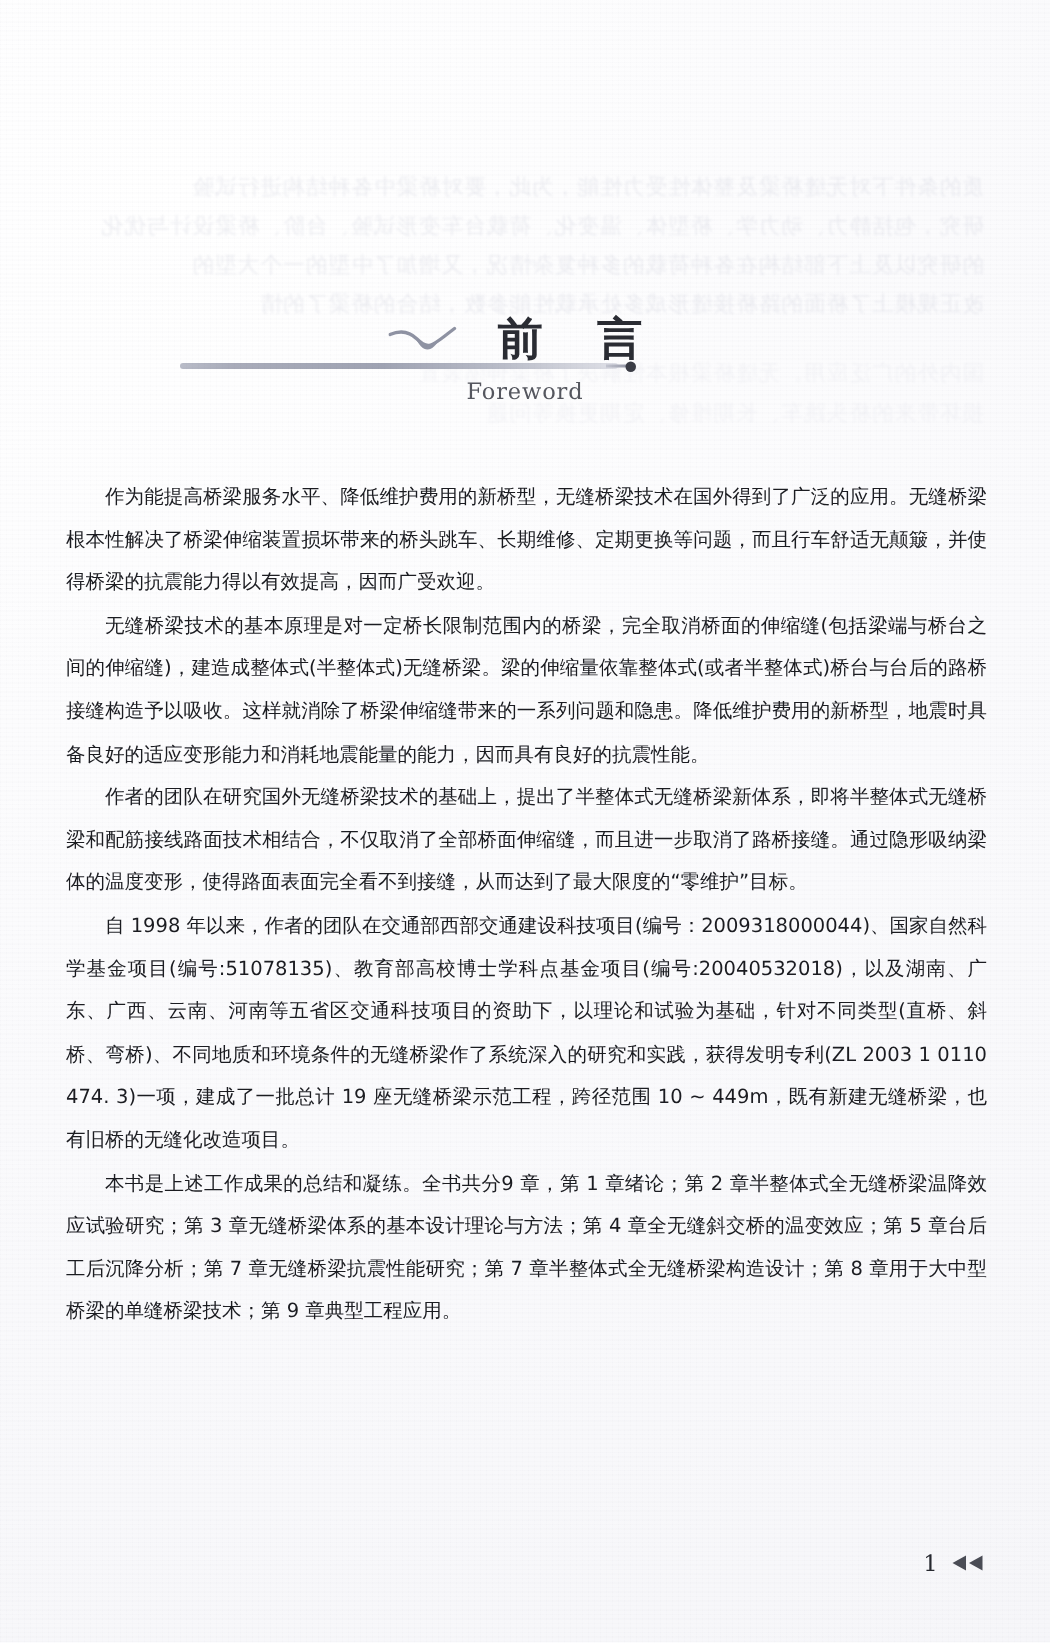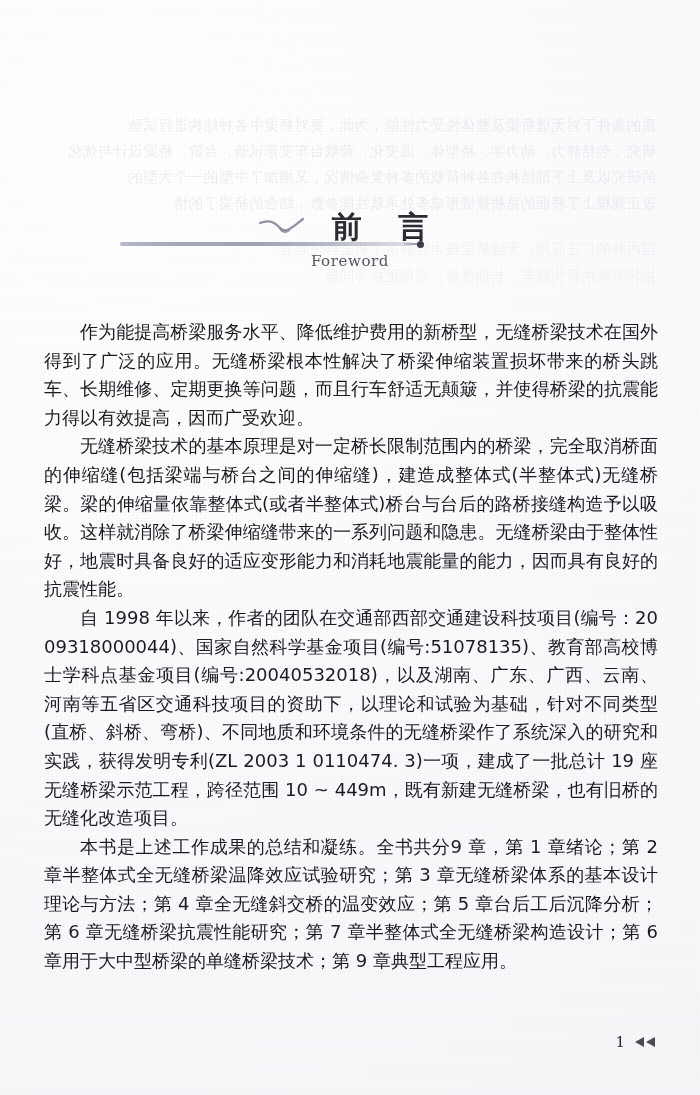--- a/index.html
+++ b/index.html
@@ -146,7 +146,7 @@
     width: 614px;
     color: #1b1c21;
     font-family: "DejaVu Sans", "Liberation Sans", sans-serif;
-    font-size: 18px;
+    font-size: 13px;
     line-height: 28.6px;
     text-align: justify;
     text-justify: inter-character;

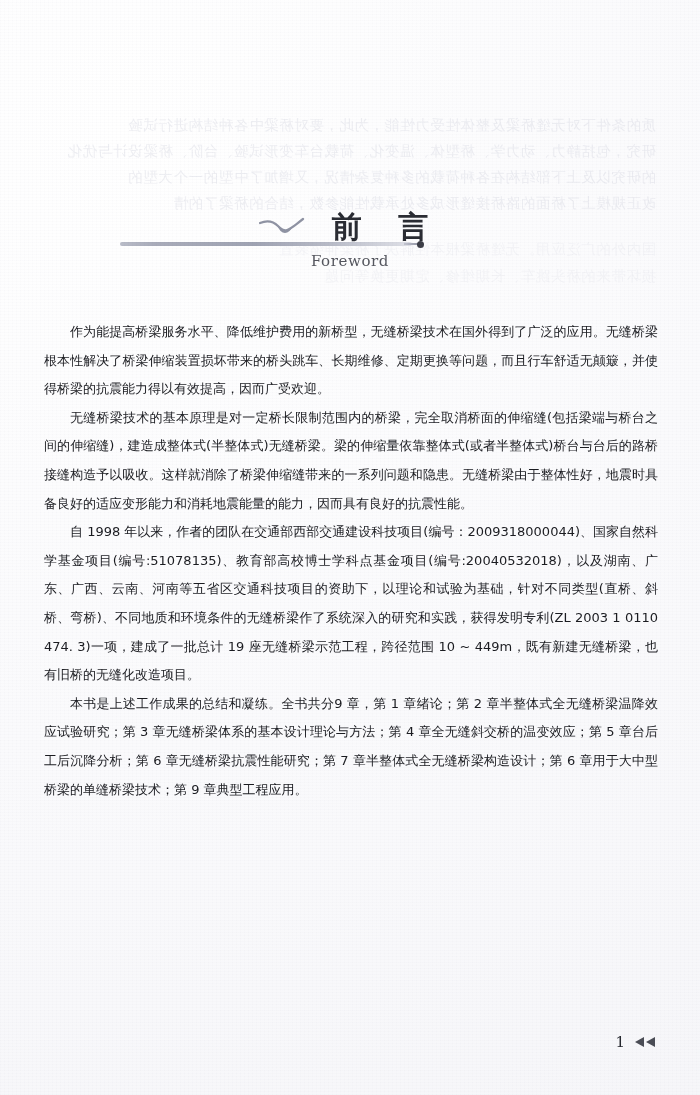--- a/index.html
+++ b/index.html
@@ -214,7 +214,7 @@
 
   <div class="body-text">
     <p>作为能提高桥梁服务水平、降低维护费用的新桥型，无缝桥梁技术在国外得到了广泛的应用。无缝桥梁根本性解决了桥梁伸缩装置损坏带来的桥头跳车、长期维修、定期更换等问题，而且行车舒适无颠簸，并使得桥梁的抗震能力得以有效提高，因而广受欢迎。</p>
-    <p>无缝桥梁技术的基本原理是对一定桥长限制范围内的桥梁，完全取消桥面的伸缩缝(包括梁端与桥台之间的伸缩缝)，建造成整体式(半整体式)无缝桥梁。梁的伸缩量依靠整体式(或者半整体式)桥台与台后的路桥接缝构造予以吸收。这样就消除了桥梁伸缩缝带来的一系列问题和隐患。无缝桥梁由于整体性好，地震时具备良好的适应变形能力和消耗地震能量的能力，因而具有良好的抗震性能。</p>
+    <p>无缝桥梁技术的基本原理是对一定桥长限制范围内的桥梁，完全取消桥面的伸缩缝(包括梁端与桥台之间的伸缩缝)，建造成整体式(半整体式)无缝桥梁。梁的伸缩量依靠整体式(或者半整体式)桥台与台后的路桥接缝构造予以吸收。这样就消除了桥梁伸缩缝带来的一系列问题和隐患。降低维护费用的新桥型，地震时具备良好的适应变形能力和消耗地震能量的能力，因而具有良好的抗震性能。</p>
     <p>自 1998 年以来，作者的团队在交通部西部交通建设科技项目(编号：2009318000044)、国家自然科学基金项目(编号:51078135)、教育部高校博士学科点基金项目(编号:20040532018)，以及湖南、广东、广西、云南、河南等五省区交通科技项目的资助下，以理论和试验为基础，针对不同类型(直桥、斜桥、弯桥)、不同地质和环境条件的无缝桥梁作了系统深入的研究和实践，获得发明专利(ZL 2003 1 0110474. 3)一项，建成了一批总计 19 座无缝桥梁示范工程，跨径范围 10 ~ 449m，既有新建无缝桥梁，也有旧桥的无缝化改造项目。</p>
     <p>本书是上述工作成果的总结和凝练。全书共分9 章，第 1 章绪论；第 2 章半整体式全无缝桥梁温降效应试验研究；第 3 章无缝桥梁体系的基本设计理论与方法；第 4 章全无缝斜交桥的温变效应；第 5 章台后工后沉降分析；第 6 章无缝桥梁抗震性能研究；第 7 章半整体式全无缝桥梁构造设计；第 6 章用于大中型桥梁的单缝桥梁技术；第 9 章典型工程应用。</p>
   </div>

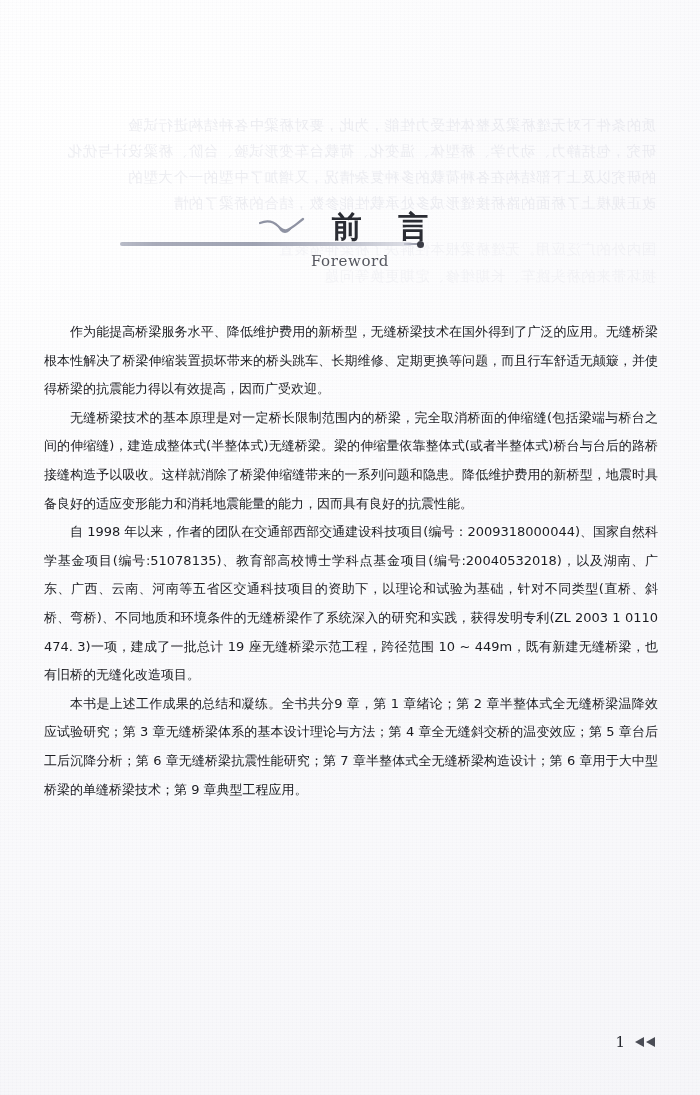--- a/index.html
+++ b/index.html
@@ -215,6 +215,7 @@
   <div class="body-text">
     <p>作为能提高桥梁服务水平、降低维护费用的新桥型，无缝桥梁技术在国外得到了广泛的应用。无缝桥梁根本性解决了桥梁伸缩装置损坏带来的桥头跳车、长期维修、定期更换等问题，而且行车舒适无颠簸，并使得桥梁的抗震能力得以有效提高，因而广受欢迎。</p>
     <p>无缝桥梁技术的基本原理是对一定桥长限制范围内的桥梁，完全取消桥面的伸缩缝(包括梁端与桥台之间的伸缩缝)，建造成整体式(半整体式)无缝桥梁。梁的伸缩量依靠整体式(或者半整体式)桥台与台后的路桥接缝构造予以吸收。这样就消除了桥梁伸缩缝带来的一系列问题和隐患。降低维护费用的新桥型，地震时具备良好的适应变形能力和消耗地震能量的能力，因而具有良好的抗震性能。</p>
+    <p>作者的团队在研究国外无缝桥梁技术的基础上，提出了半整体式无缝桥梁新体系，即将半整体式无缝桥梁和配筋接线路面技术相结合，不仅取消了全部桥面伸缩缝，而且进一步取消了路桥接缝。通过隐形吸纳梁体的温度变形，使得路面表面完全看不到接缝，从而达到了最大限度的“零维护”目标。</p>
     <p>自 1998 年以来，作者的团队在交通部西部交通建设科技项目(编号：2009318000044)、国家自然科学基金项目(编号:51078135)、教育部高校博士学科点基金项目(编号:20040532018)，以及湖南、广东、广西、云南、河南等五省区交通科技项目的资助下，以理论和试验为基础，针对不同类型(直桥、斜桥、弯桥)、不同地质和环境条件的无缝桥梁作了系统深入的研究和实践，获得发明专利(ZL 2003 1 0110474. 3)一项，建成了一批总计 19 座无缝桥梁示范工程，跨径范围 10 ~ 449m，既有新建无缝桥梁，也有旧桥的无缝化改造项目。</p>
     <p>本书是上述工作成果的总结和凝练。全书共分9 章，第 1 章绪论；第 2 章半整体式全无缝桥梁温降效应试验研究；第 3 章无缝桥梁体系的基本设计理论与方法；第 4 章全无缝斜交桥的温变效应；第 5 章台后工后沉降分析；第 6 章无缝桥梁抗震性能研究；第 7 章半整体式全无缝桥梁构造设计；第 6 章用于大中型桥梁的单缝桥梁技术；第 9 章典型工程应用。</p>
   </div>

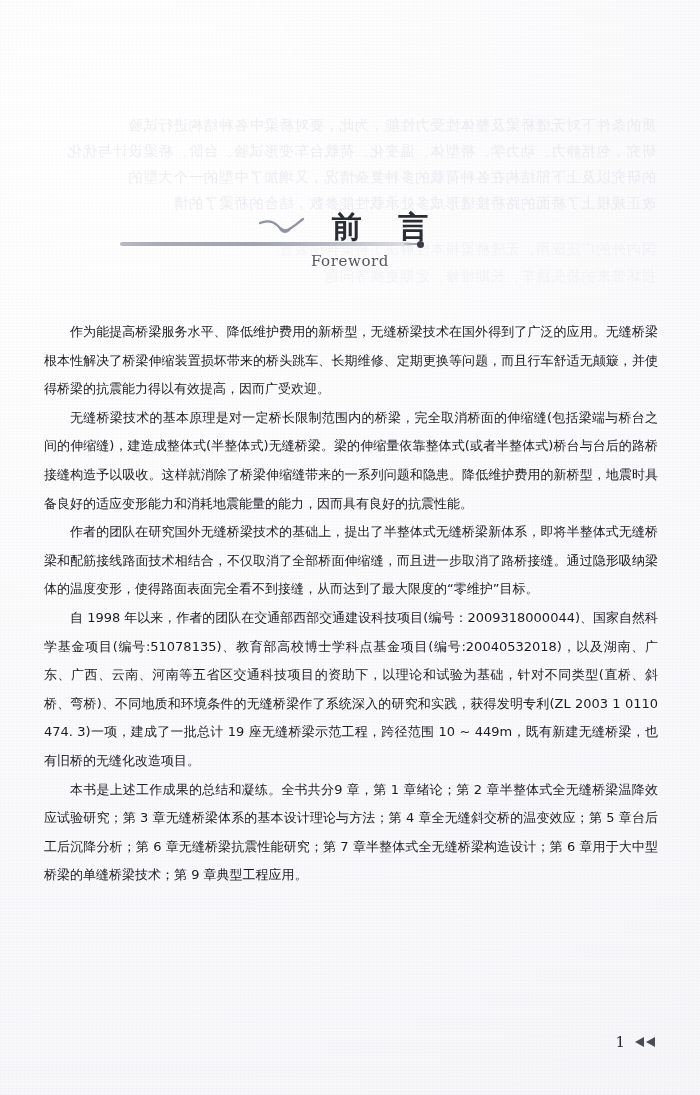--- a/index.html
+++ b/index.html
@@ -217,7 +217,7 @@
     <p>无缝桥梁技术的基本原理是对一定桥长限制范围内的桥梁，完全取消桥面的伸缩缝(包括梁端与桥台之间的伸缩缝)，建造成整体式(半整体式)无缝桥梁。梁的伸缩量依靠整体式(或者半整体式)桥台与台后的路桥接缝构造予以吸收。这样就消除了桥梁伸缩缝带来的一系列问题和隐患。降低维护费用的新桥型，地震时具备良好的适应变形能力和消耗地震能量的能力，因而具有良好的抗震性能。</p>
     <p>作者的团队在研究国外无缝桥梁技术的基础上，提出了半整体式无缝桥梁新体系，即将半整体式无缝桥梁和配筋接线路面技术相结合，不仅取消了全部桥面伸缩缝，而且进一步取消了路桥接缝。通过隐形吸纳梁体的温度变形，使得路面表面完全看不到接缝，从而达到了最大限度的“零维护”目标。</p>
     <p>自 1998 年以来，作者的团队在交通部西部交通建设科技项目(编号：2009318000044)、国家自然科学基金项目(编号:51078135)、教育部高校博士学科点基金项目(编号:20040532018)，以及湖南、广东、广西、云南、河南等五省区交通科技项目的资助下，以理论和试验为基础，针对不同类型(直桥、斜桥、弯桥)、不同地质和环境条件的无缝桥梁作了系统深入的研究和实践，获得发明专利(ZL 2003 1 0110474. 3)一项，建成了一批总计 19 座无缝桥梁示范工程，跨径范围 10 ~ 449m，既有新建无缝桥梁，也有旧桥的无缝化改造项目。</p>
-    <p>本书是上述工作成果的总结和凝练。全书共分9 章，第 1 章绪论；第 2 章半整体式全无缝桥梁温降效应试验研究；第 3 章无缝桥梁体系的基本设计理论与方法；第 4 章全无缝斜交桥的温变效应；第 5 章台后工后沉降分析；第 6 章无缝桥梁抗震性能研究；第 7 章半整体式全无缝桥梁构造设计；第 6 章用于大中型桥梁的单缝桥梁技术；第 9 章典型工程应用。</p>
+    <p>本书是上述工作成果的总结和凝练。全书共分9 章，第 1 章绪论；第 2 章半整体式全无缝桥梁温降效应试验研究；第 3 章无缝桥梁体系的基本设计理论与方法；第 4 章全无缝斜交桥的温变效应；第 5 章台后工后沉降分析；第 7 章无缝桥梁抗震性能研究；第 7 章半整体式全无缝桥梁构造设计；第 8 章用于大中型桥梁的单缝桥梁技术；第 9 章典型工程应用。</p>
   </div>
 
   <div class="footer">

